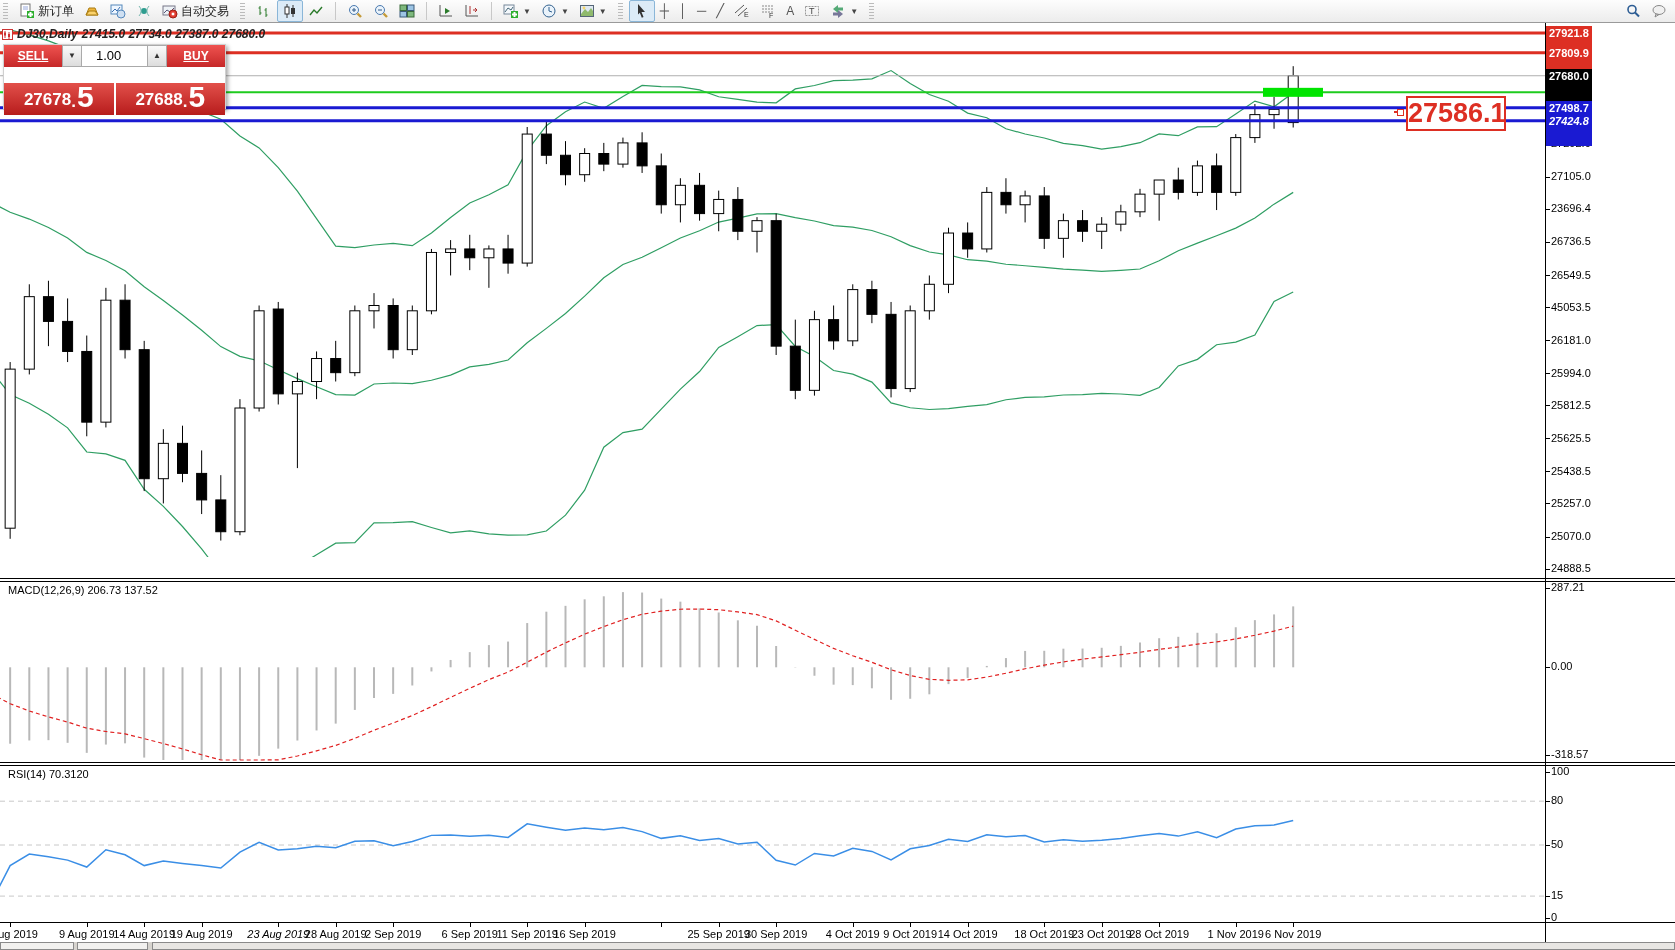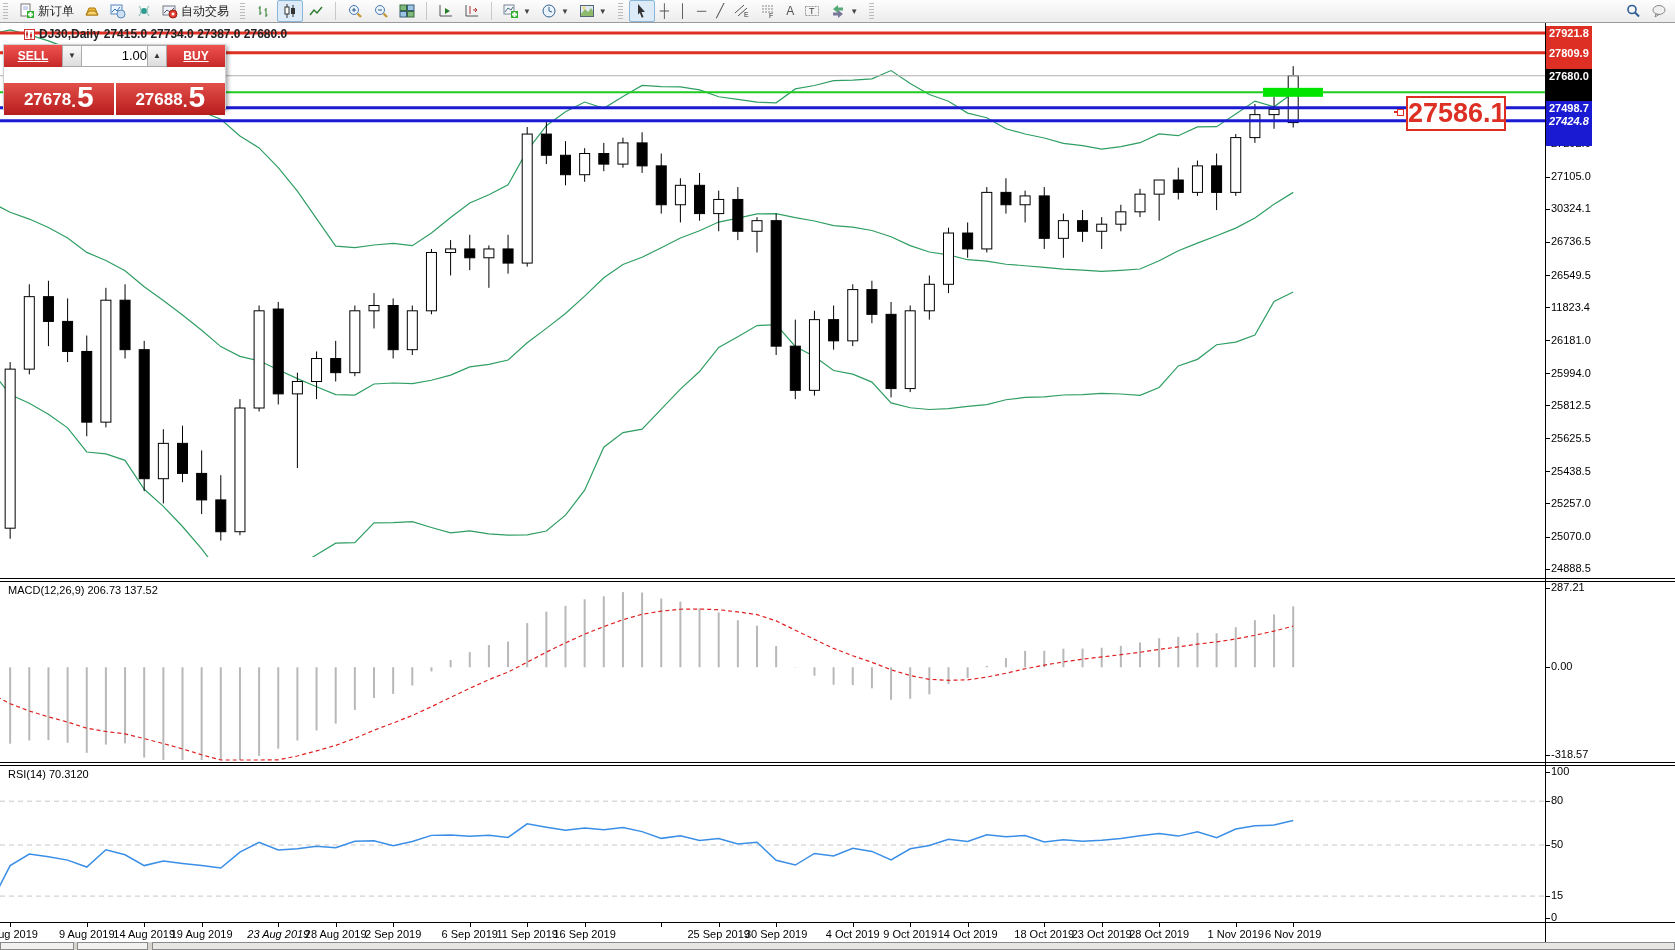--- a/index.html
+++ b/index.html
@@ -27,8 +27,8 @@
   #chart-svg{position:absolute;left:0;top:0;z-index:1;}
   .pane-sep{position:absolute;left:0;width:1675px;height:1px;background:#000;z-index:4;}
   #axis-border{position:absolute;left:1545px;top:22px;width:1px;height:920px;background:#000;z-index:4;}
-  #chart-title{position:absolute;left:24px;top:5px;z-index:6;display:flex;align-items:center;gap:4px;
-    font-size:12px;font-weight:bold;color:#222;}
+  #chart-title{position:absolute;left:2px;top:5px;z-index:6;display:flex;align-items:center;gap:4px;
+    font-size:12px;font-weight:bold;color:#222;font-style:italic;}
   #chart-title .mini{width:11px;height:11px;}
   #scroll-up{position:absolute;left:1552px;top:1px;font-size:9px;color:#555;z-index:6;}
   .axis-tick{position:absolute;left:1551px;z-index:5;font-size:11px;color:#000;white-space:nowrap;}

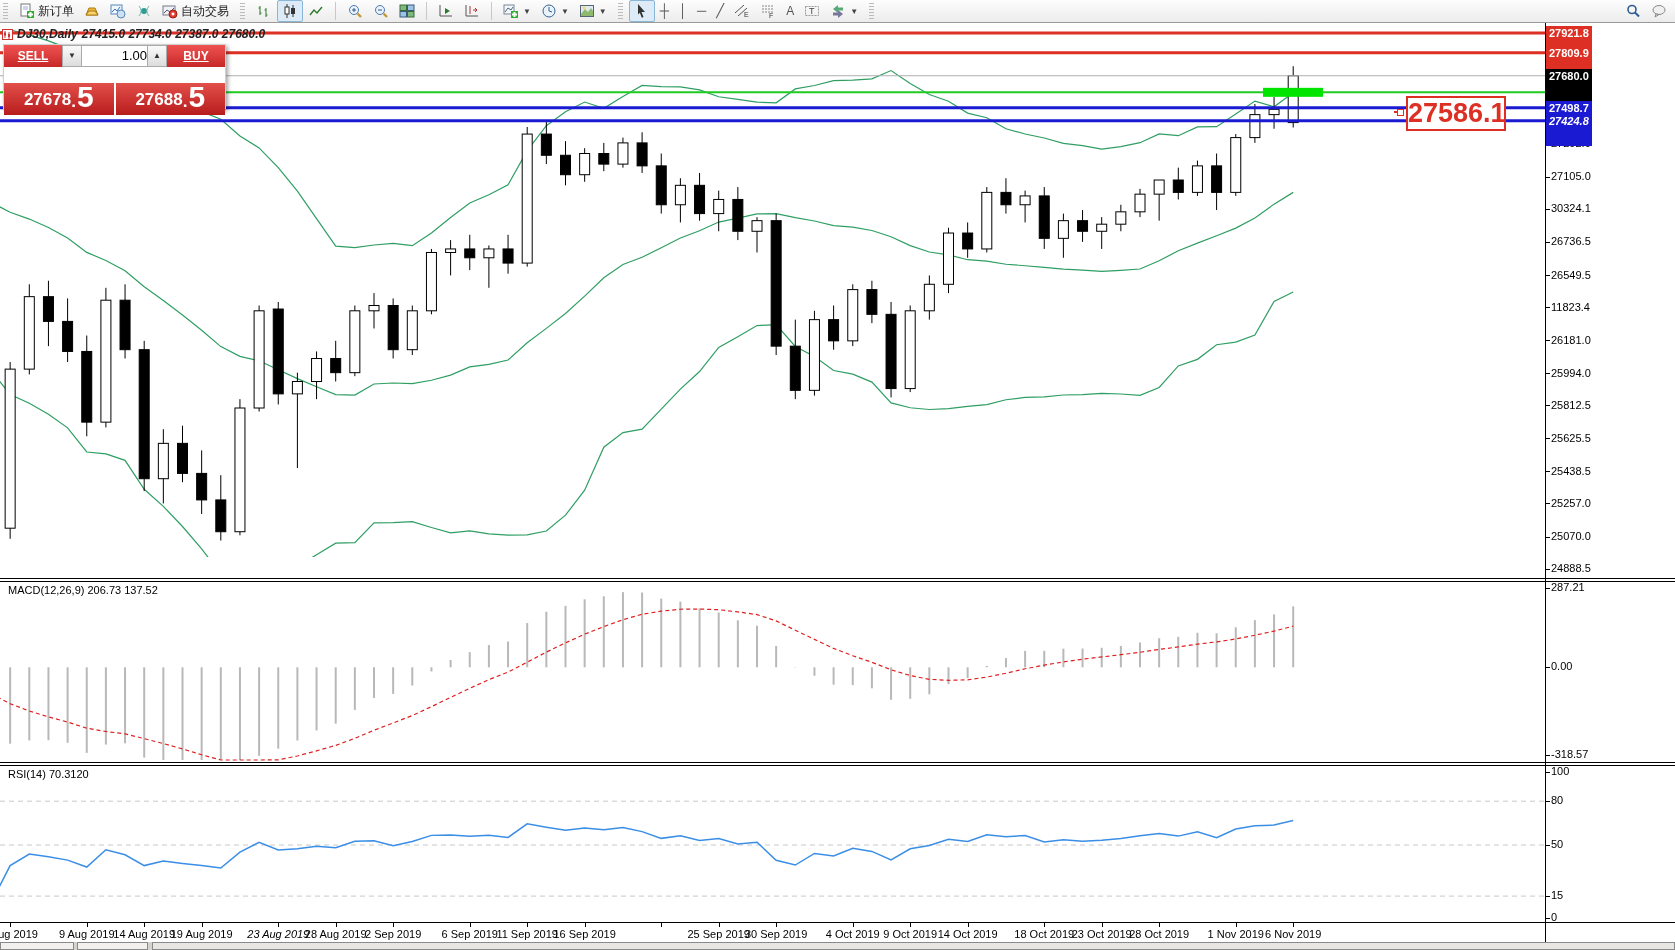--- a/index.html
+++ b/index.html
@@ -46,8 +46,8 @@
     text-align:center;line-height:22px;text-decoration:underline;cursor:pointer;}
   .tp-step{flex:0 0 18px;background:linear-gradient(#fafafa,#dcdcdc);border:1px solid #aaa;
     font-size:8px;color:#333;text-align:center;line-height:20px;cursor:pointer;}
-  #tp-vol{flex:1;border:1px solid #aaa;border-left:none;border-right:none;text-align:right;
-    font-size:13px;line-height:20px;background:#fff;}
+  #tp-vol{flex:1;border:1px solid #aaa;border-left:none;border-right:none;text-align:left;
+    font-size:13px;line-height:20px;background:#fff;padding-left:14px;}
   #tp-row2{display:flex;height:32px;gap:2px;background:#fff;padding-top:16px;}
   .tp-quote{flex:1;background:linear-gradient(#e2504a,#b71c1c);color:#fff;display:flex;align-items:flex-end;
     justify-content:center;padding-bottom:3px;cursor:pointer;}

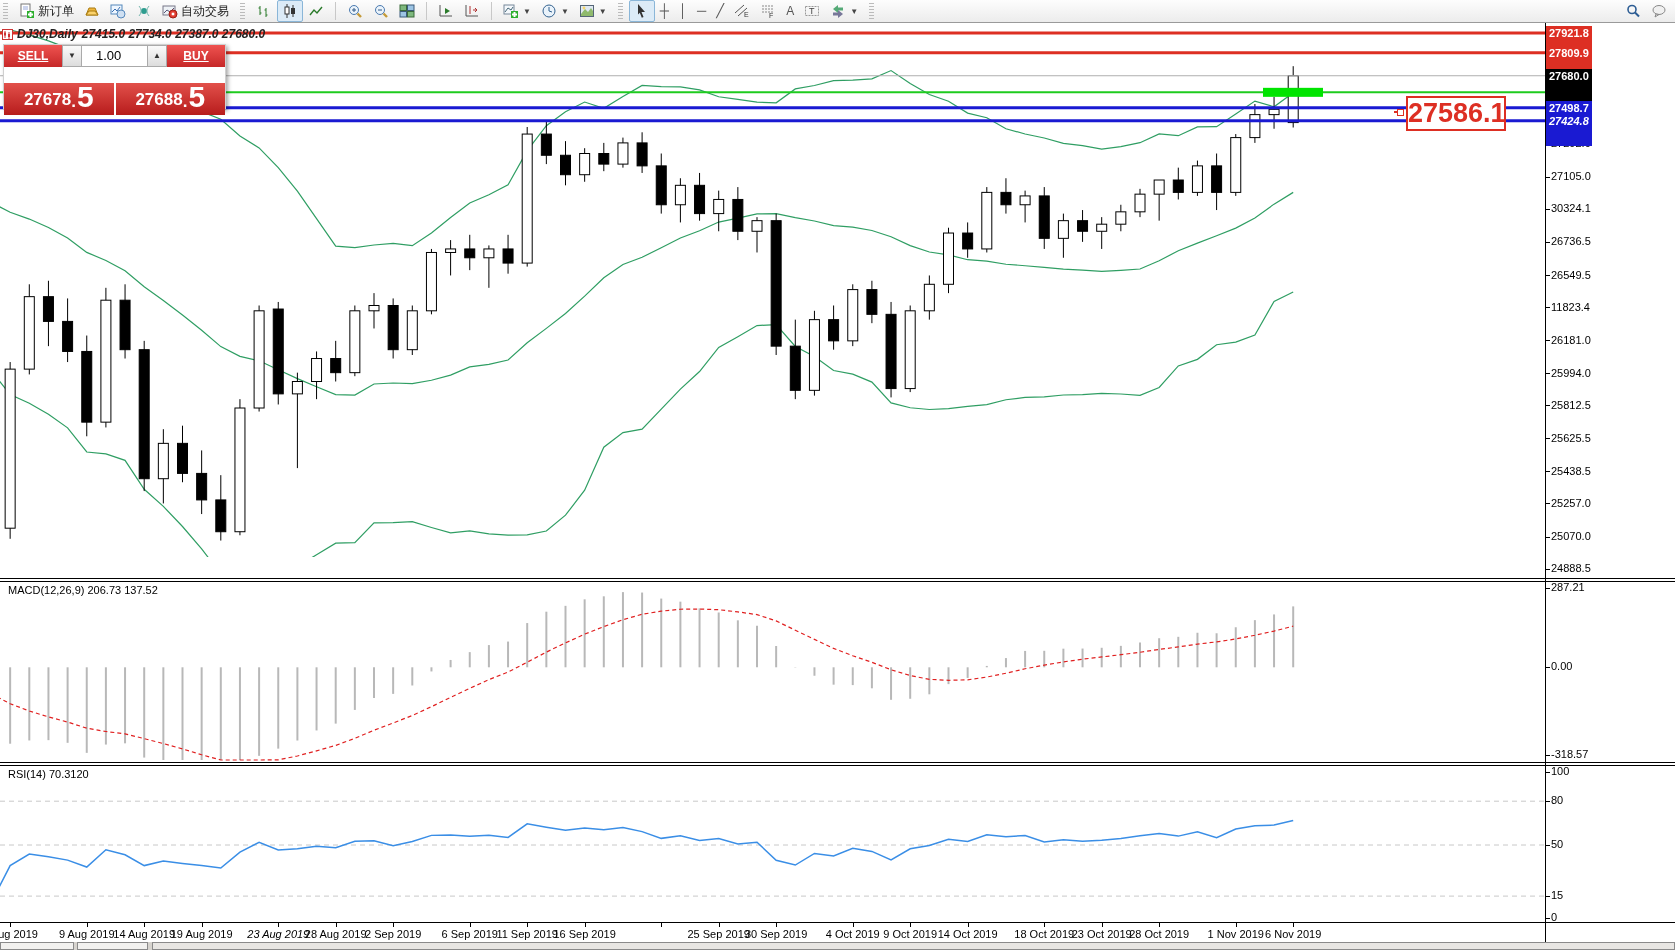--- a/index.html
+++ b/index.html
@@ -591,7 +591,7 @@
         <div class="tickdash" style="top:154.8619653587839px;"></div>
         <div class="axis-tick" style="top:148.3619653587839px;">27105.0</div>
         <div class="tickdash" style="top:186.94043831742653px;"></div>
-        <div class="axis-tick" style="top:180.44043831742653px;">30324.1</div>
+        <div class="axis-tick" style="top:180.44043831742653px;">23696.4</div>
         <div class="tickdash" style="top:219.9909862142098px;"></div>
         <div class="axis-tick" style="top:213.4909862142098px;">26736.5</div>
         <div class="tickdash" style="top:253.04153411099313px;"></div>

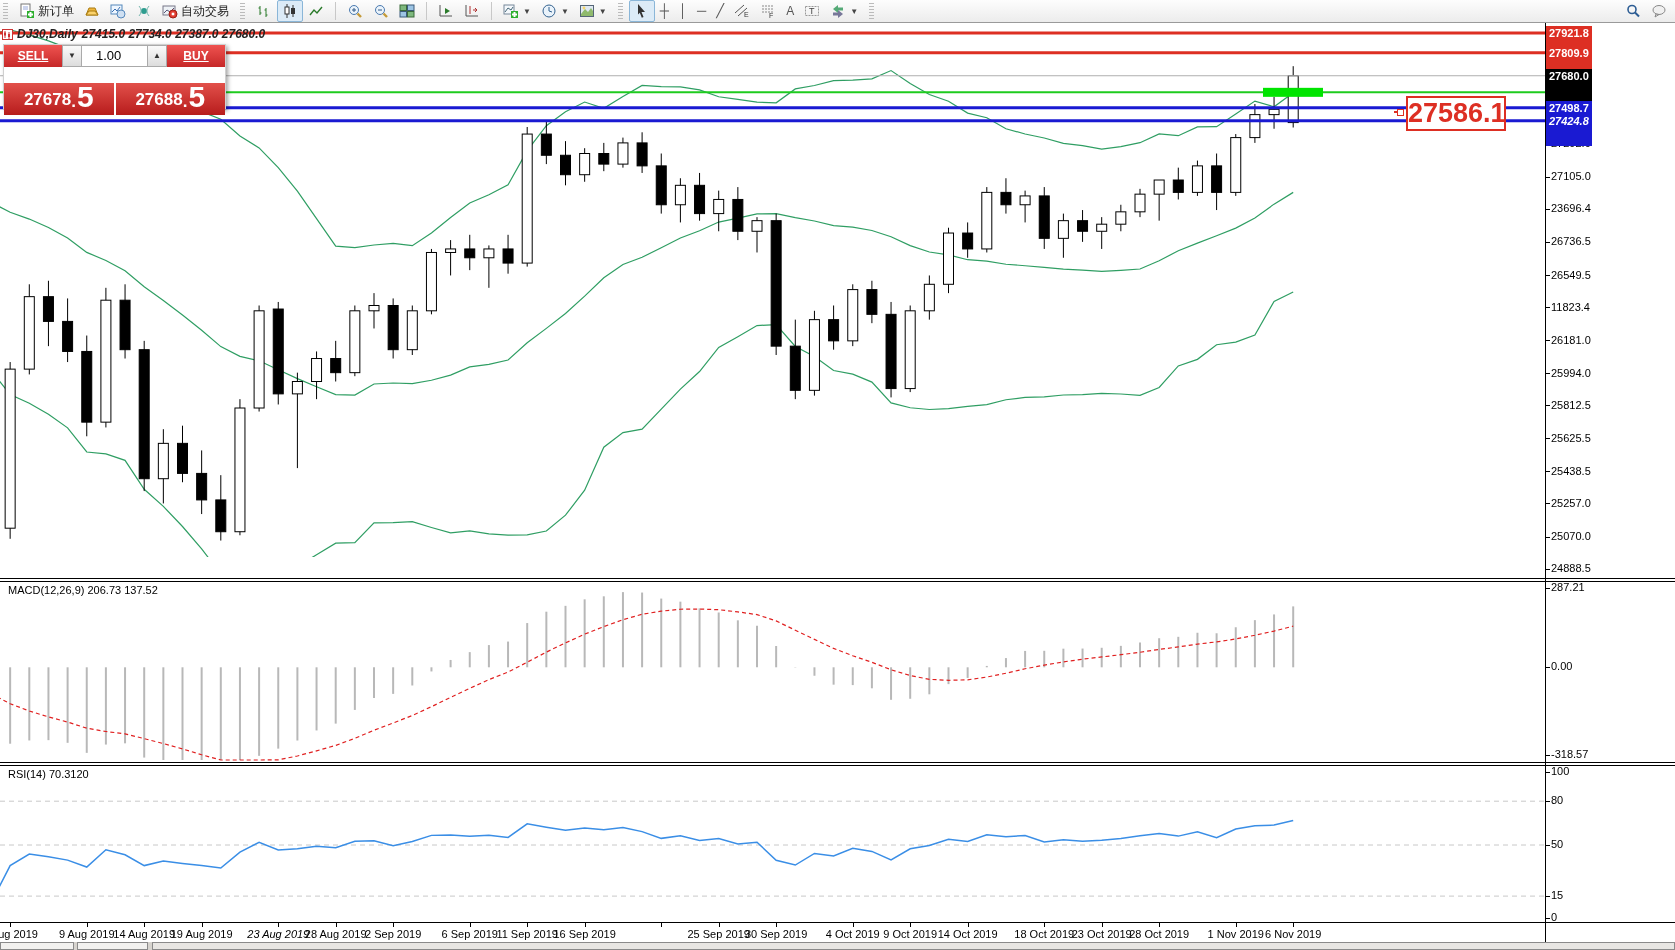--- a/index.html
+++ b/index.html
@@ -597,7 +597,7 @@
         <div class="tickdash" style="top:253.04153411099313px;"></div>
         <div class="axis-tick" style="top:246.54153411099313px;">26549.5</div>
         <div class="tickdash" style="top:285.1200070696358px;"></div>
-        <div class="axis-tick" style="top:278.6200070696358px;">11823.4</div>
+        <div class="axis-tick" style="top:278.6200070696358px;">45053.5</div>
         <div class="tickdash" style="top:318.1705549664191px;"></div>
         <div class="axis-tick" style="top:311.6705549664191px;">26181.0</div>
         <div class="tickdash" style="top:351.2211028632024px;"></div>

